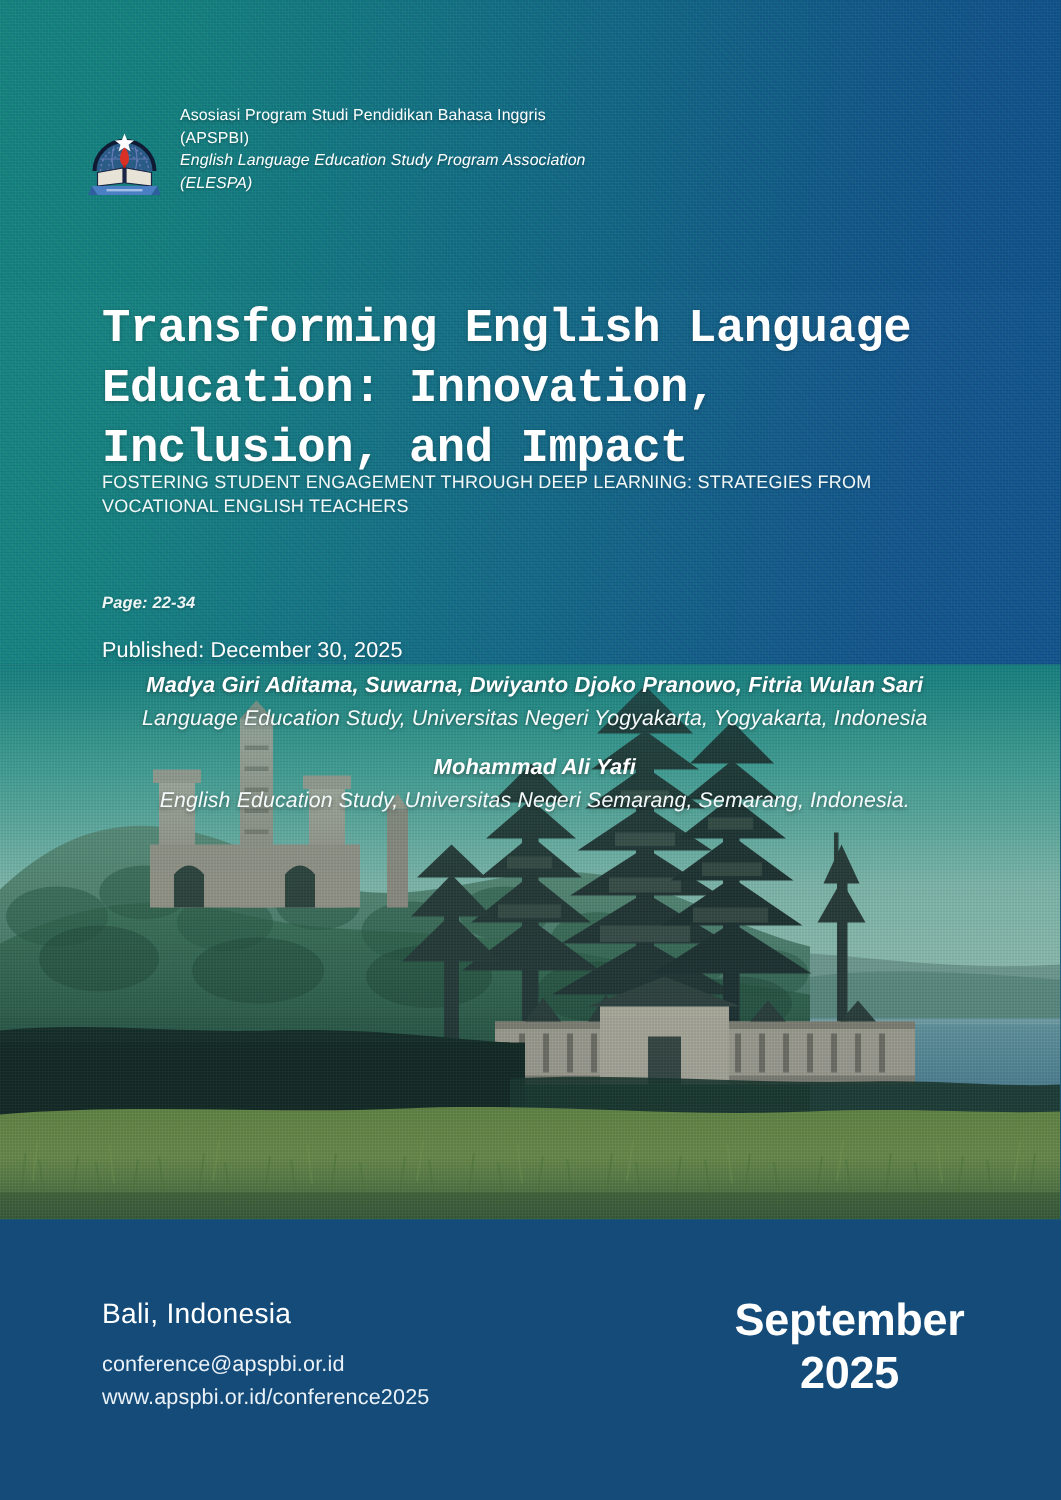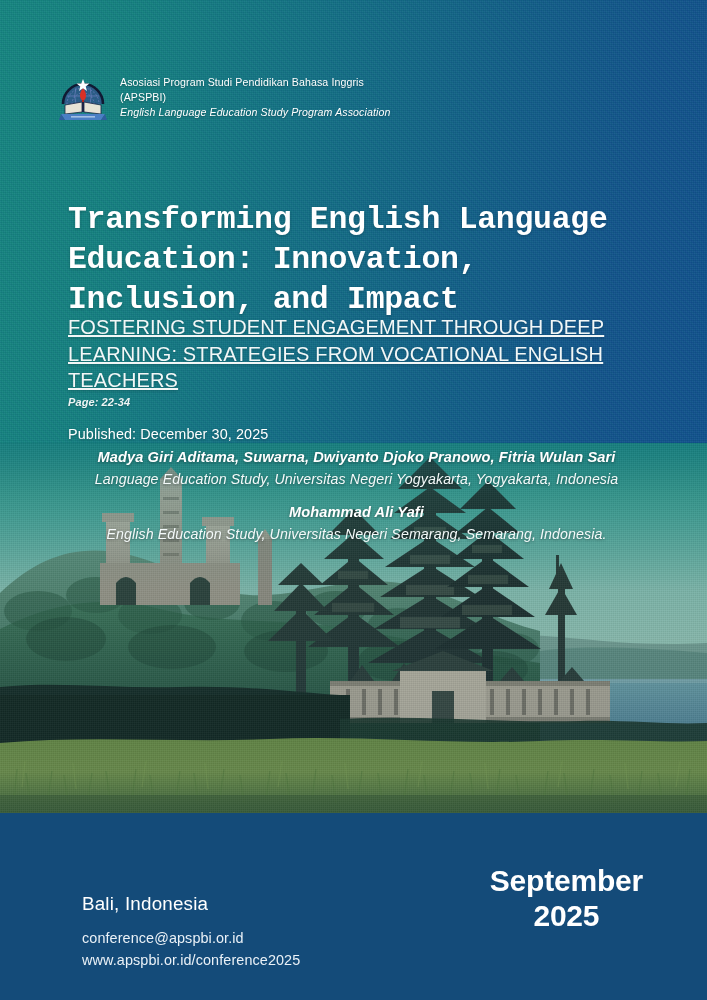--- a/index.html
+++ b/index.html
@@ -462,6 +462,7 @@
       <div>Asosiasi Program Studi Pendidikan Bahasa Inggris</div>
       <div>(APSPBI)</div>
       <div class="it">English Language Education Study Program Association</div>
+      <div class="it">(ELESPA)</div>
     </div>
   </div>
 

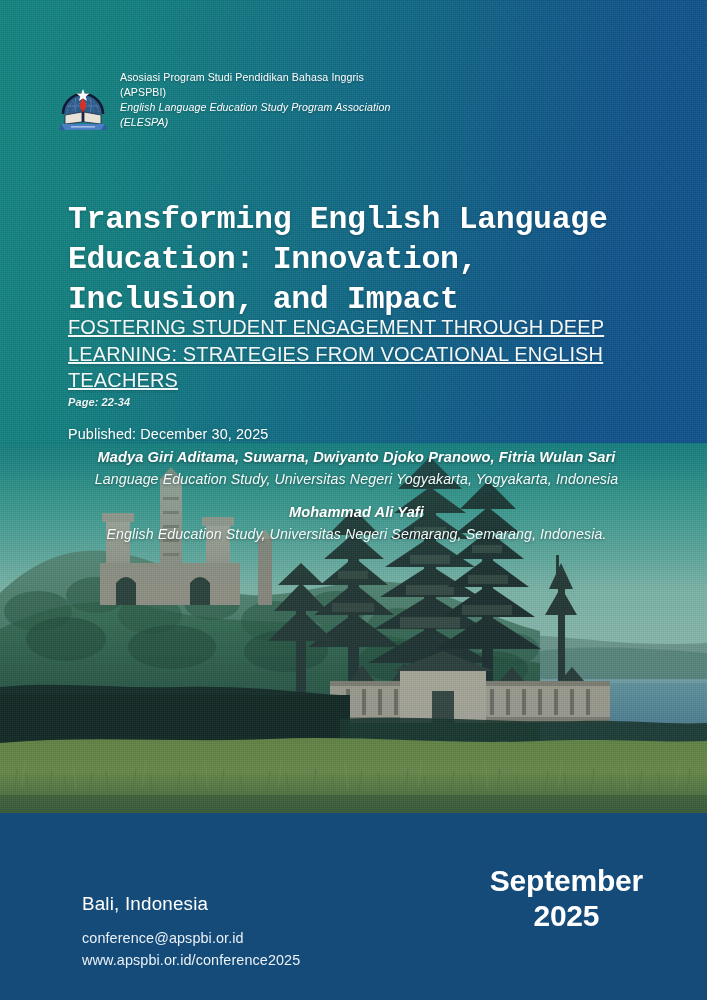--- a/index.html
+++ b/index.html
@@ -94,13 +94,12 @@
   .article-title {
     position:absolute; left:68px; top:314px; width:575px;
     color:#f2f7f7;
-    font-size:20px;
+    font-size:12px;
     font-weight:400;
     line-height:1.33;
     letter-spacing:.15px;
     text-transform:uppercase;
     text-shadow:0 1px 3px rgba(0,0,0,.20);
-    text-decoration:underline;
   }
 
   .page-range {

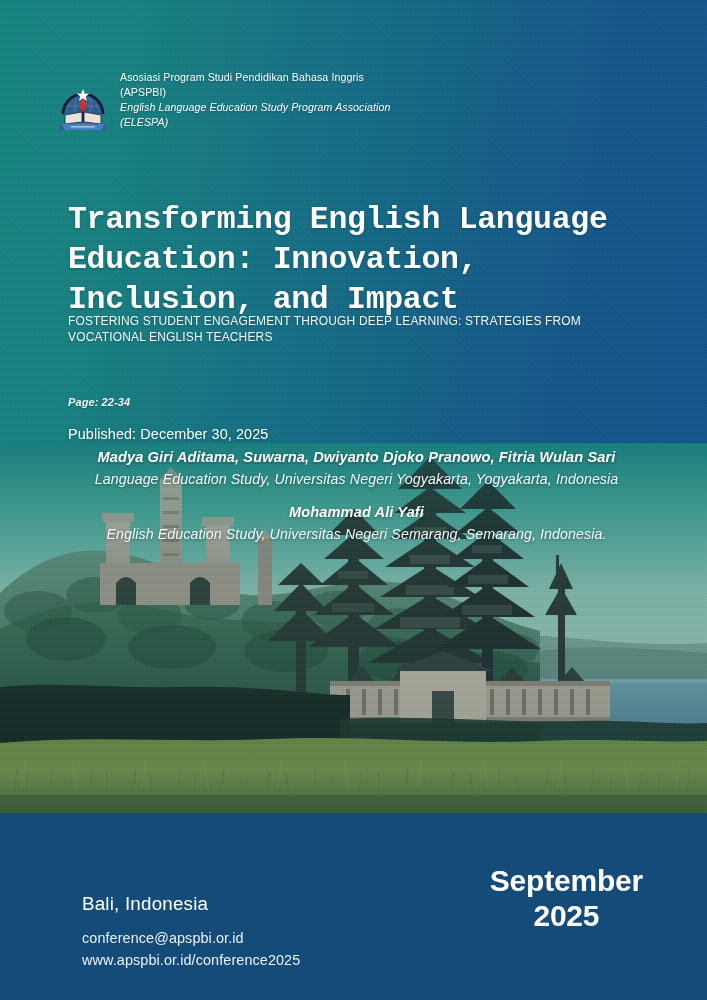--- a/index.html
+++ b/index.html
@@ -483,7 +483,7 @@
     </div>
   </div>
 
-  <div class="footer-left" style="position:absolute;left:68px;top:893px;z-index:20;margin-left:14px;">
+  <div class="footer-left" style="position:absolute;left:68px;top:865px;z-index:20;">
     <div class="venue">Bali, Indonesia</div>
     <div class="contact-line">conference@apspbi.or.id</div>
     <div class="contact-line">www.apspbi.or.id/conference2025</div>

